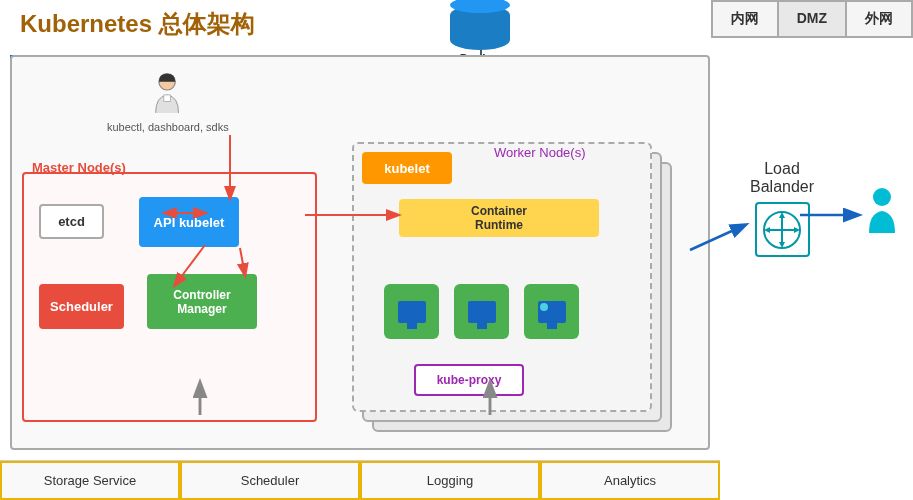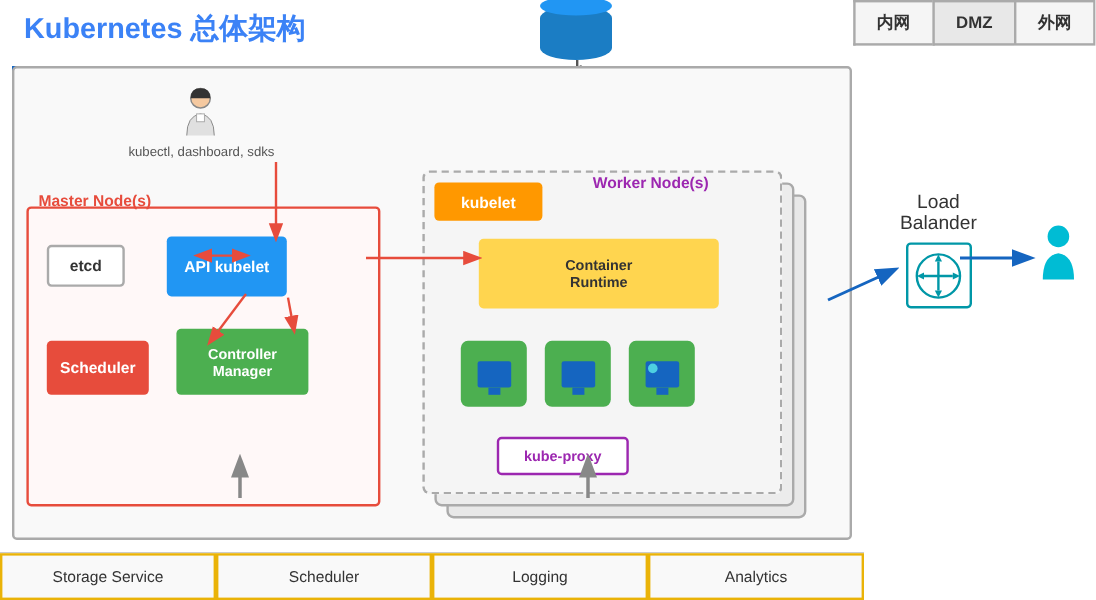--- a/index.html
+++ b/index.html
@@ -26,7 +26,7 @@
       left: 20px;
       font-size: 24px;
       font-weight: bold;
-      color: #3b82f6;
+      color: #a16207;
     }
 
     

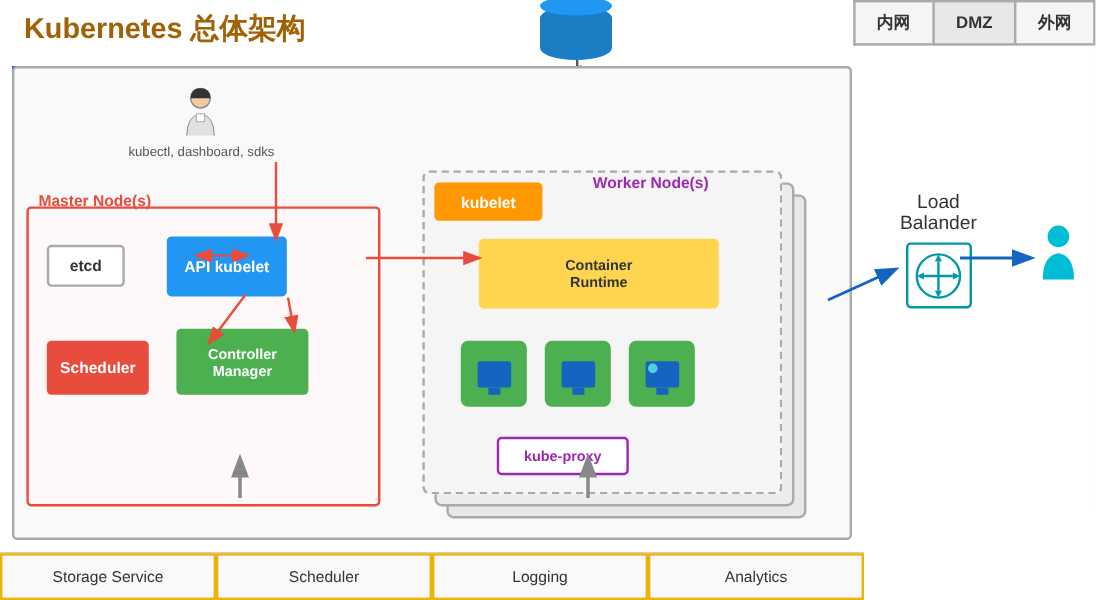--- a/index.html
+++ b/index.html
@@ -524,7 +524,7 @@
       </div>
     </div>
 
-    <div style="position:absolute; top:88px; left:482px; font-size:13px; font-weight:bold; color:#9c27b0;">Worker Node(s)</div>
+    <div style="position:absolute; top:88px; left:482px; font-size:13px; font-weight:normal; color:#9c27b0;">Worker Node(s)</div>
 
     <div class="overlay-network">Overlay Network</div>
 

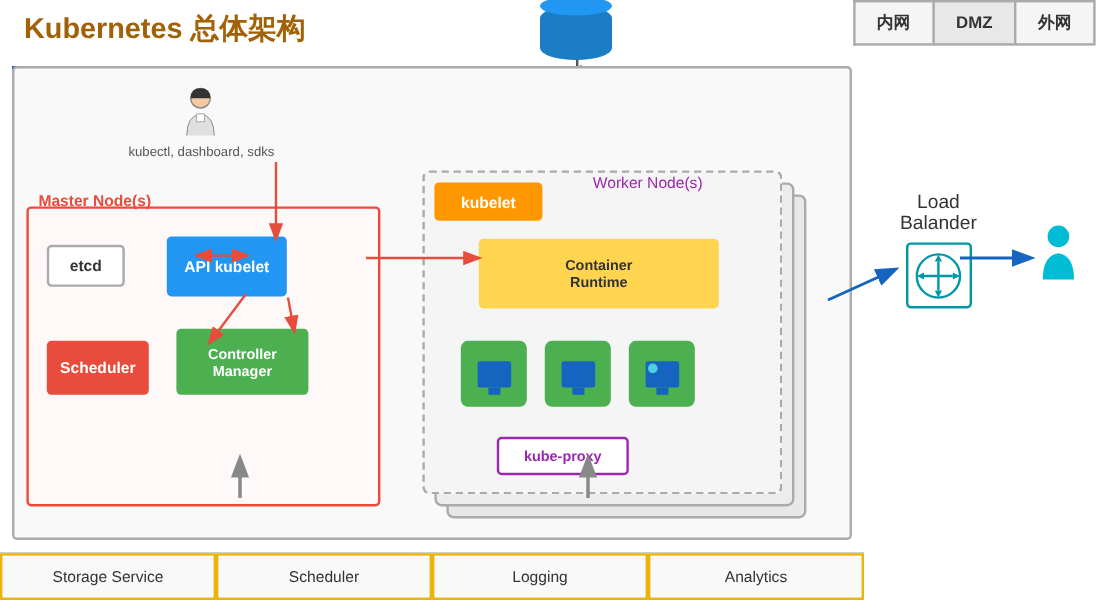--- a/index.html
+++ b/index.html
@@ -281,7 +281,7 @@
       top: 60px;
       left: 40px;
       width: 200px;
-      height: 58px;
+      height: 38px;
       background: #ffd54f;
       display: flex;
       align-items: center;

